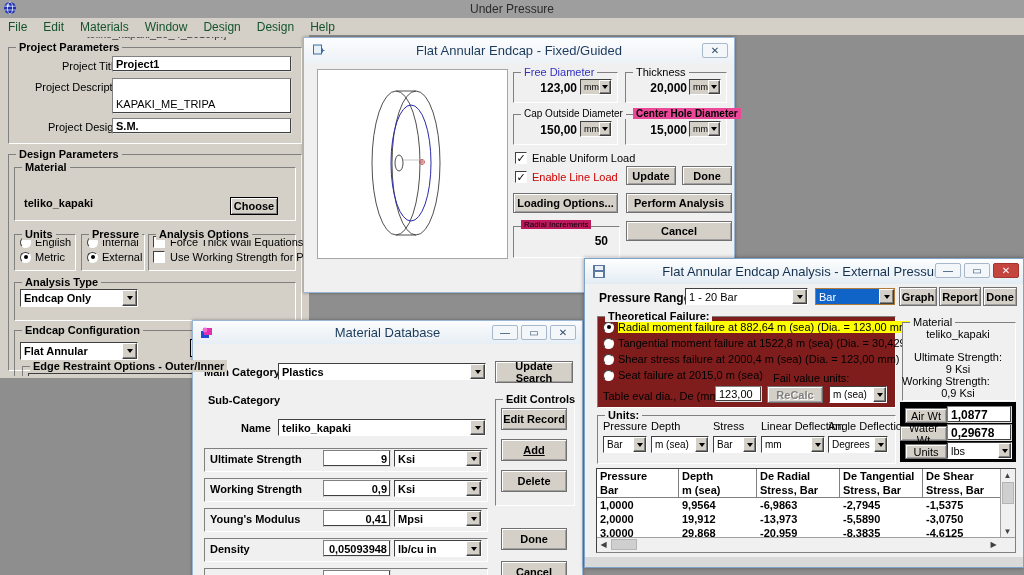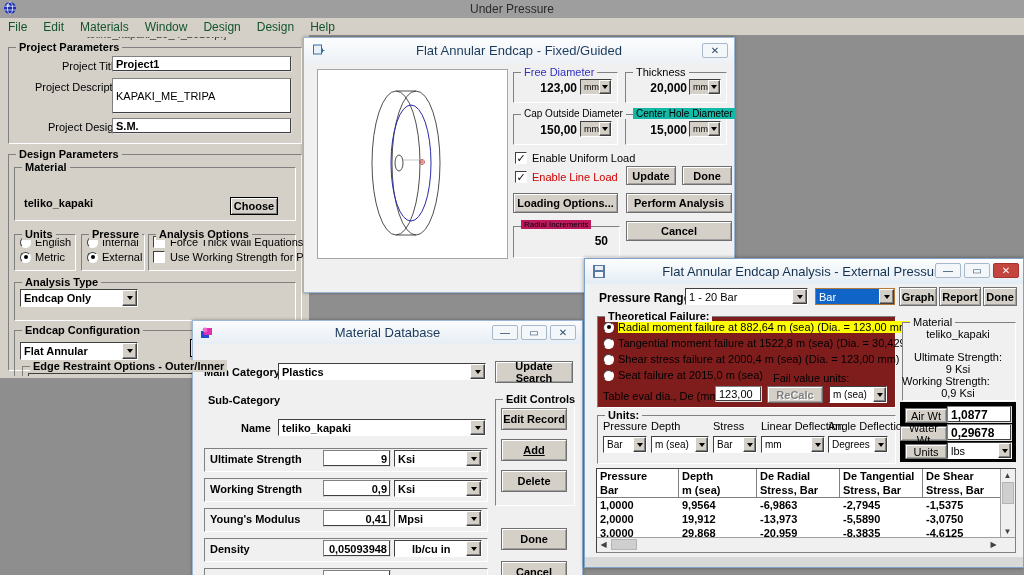--- a/index.html
+++ b/index.html
@@ -140,7 +140,7 @@
     <div class="field" style="position:absolute;left:110px;top:19px;width:180px;height:16px;font-weight:bold;">Project1</div>
 
     <div class="lbl" style="left:33px;top:44px;">Project Description</div>
-    <div class="field" style="position:absolute;left:110px;top:41px;width:180px;height:36px;align-items:flex-start;padding-top:11px;">KAPAKI_ME_TRIPA</div>
+    <div class="field" style="position:absolute;left:110px;top:41px;width:180px;height:36px;align-items:flex-start;padding-top:19px;">KAPAKI_ME_TRIPA</div>
 
     <div class="lbl" style="left:46px;top:84px;">Project Designer</div>
     <div class="field" style="position:absolute;left:110px;top:81px;width:180px;height:16px;font-weight:bold;">S.M.</div>

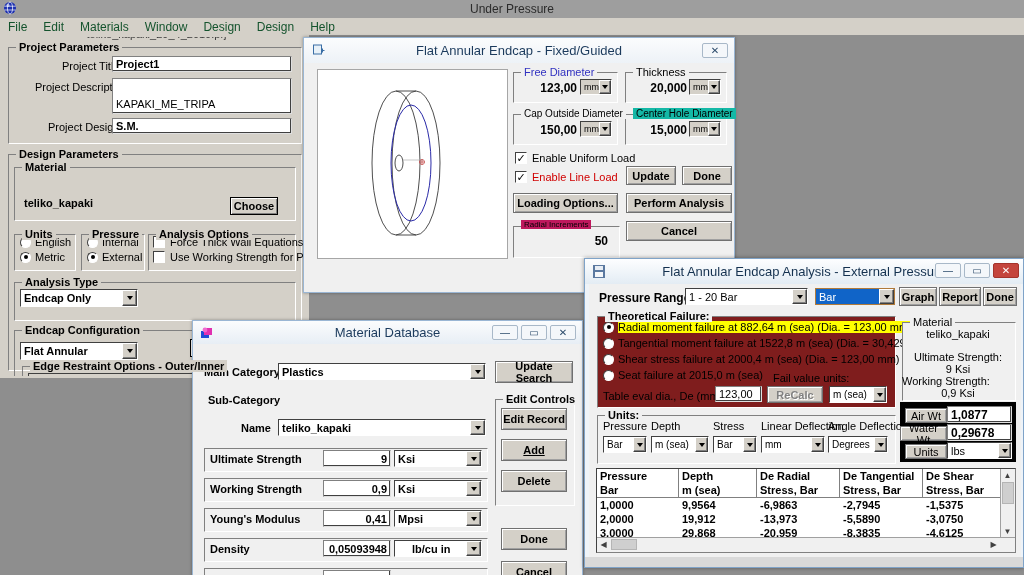--- a/index.html
+++ b/index.html
@@ -276,7 +276,7 @@
       </div>
 
       <div class="grp" style="left:315px;top:51px;width:100px;height:29px;">
-        <div class="gtitle" style="background:#14b8a6;font-weight:normal;font-size:10px;">Center Hole Diameter</div>
+        <div class="gtitle" style="background:#ec4899;font-weight:bold;font-size:10px;">Center Hole Diameter</div>
       </div>
       <div style="position:absolute;left:318px;top:59px;width:59px;height:16px;font-weight:bold;font-size:12px;text-align:right;line-height:16px;">15,000</div>
       <div class="combo" style="left:379px;top:58px;width:32px;height:16px;background:#d4d0c8;">

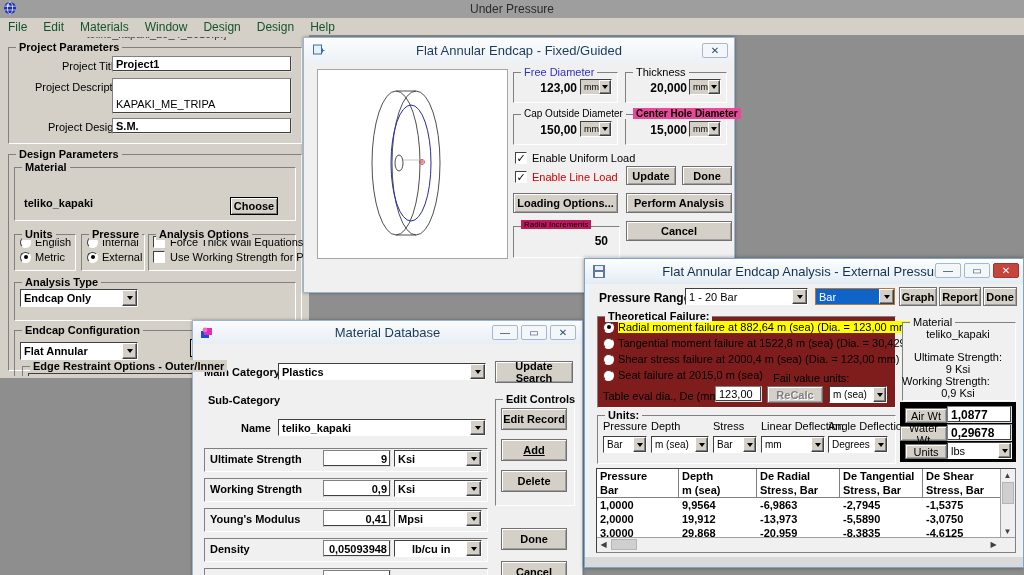--- a/index.html
+++ b/index.html
@@ -364,7 +364,7 @@
       <div class="grp" style="left:6px;top:194px;width:282px;height:22px;"></div>
       <div class="lbl bold" style="left:12px;top:199px;">Density</div>
       <div class="field" style="position:absolute;left:125px;top:196px;width:68px;height:17px;justify-content:flex-end;font-weight:bold;">0,05093948</div>
-      <div class="combo" style="left:196px;top:196px;width:88px;height:17px;padding-left:14px;">
+      <div class="combo" style="left:196px;top:196px;width:88px;height:17px;">
         <span class="ctxt bold">lb/cu in</span>
         <span class="ddbtn"></span>
       </div>

